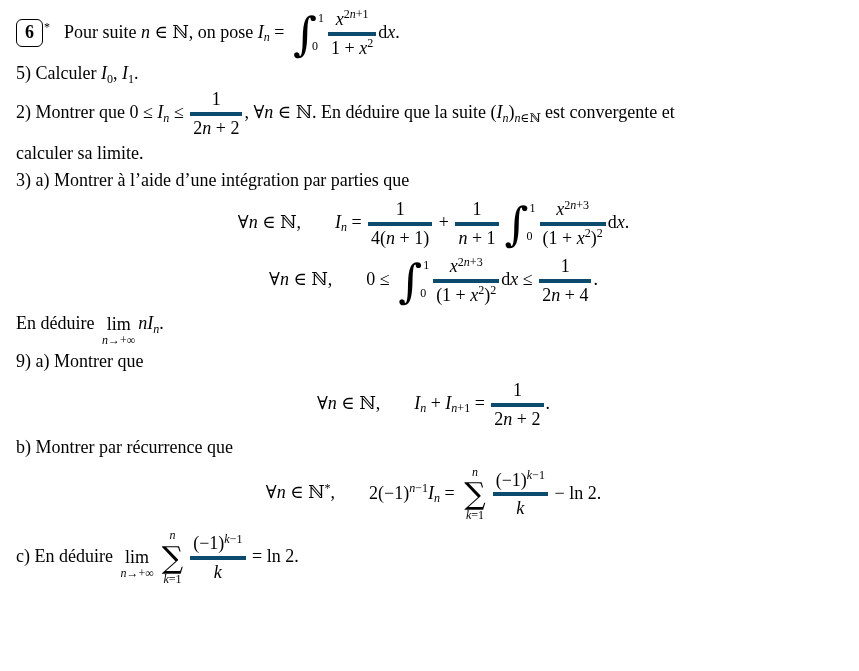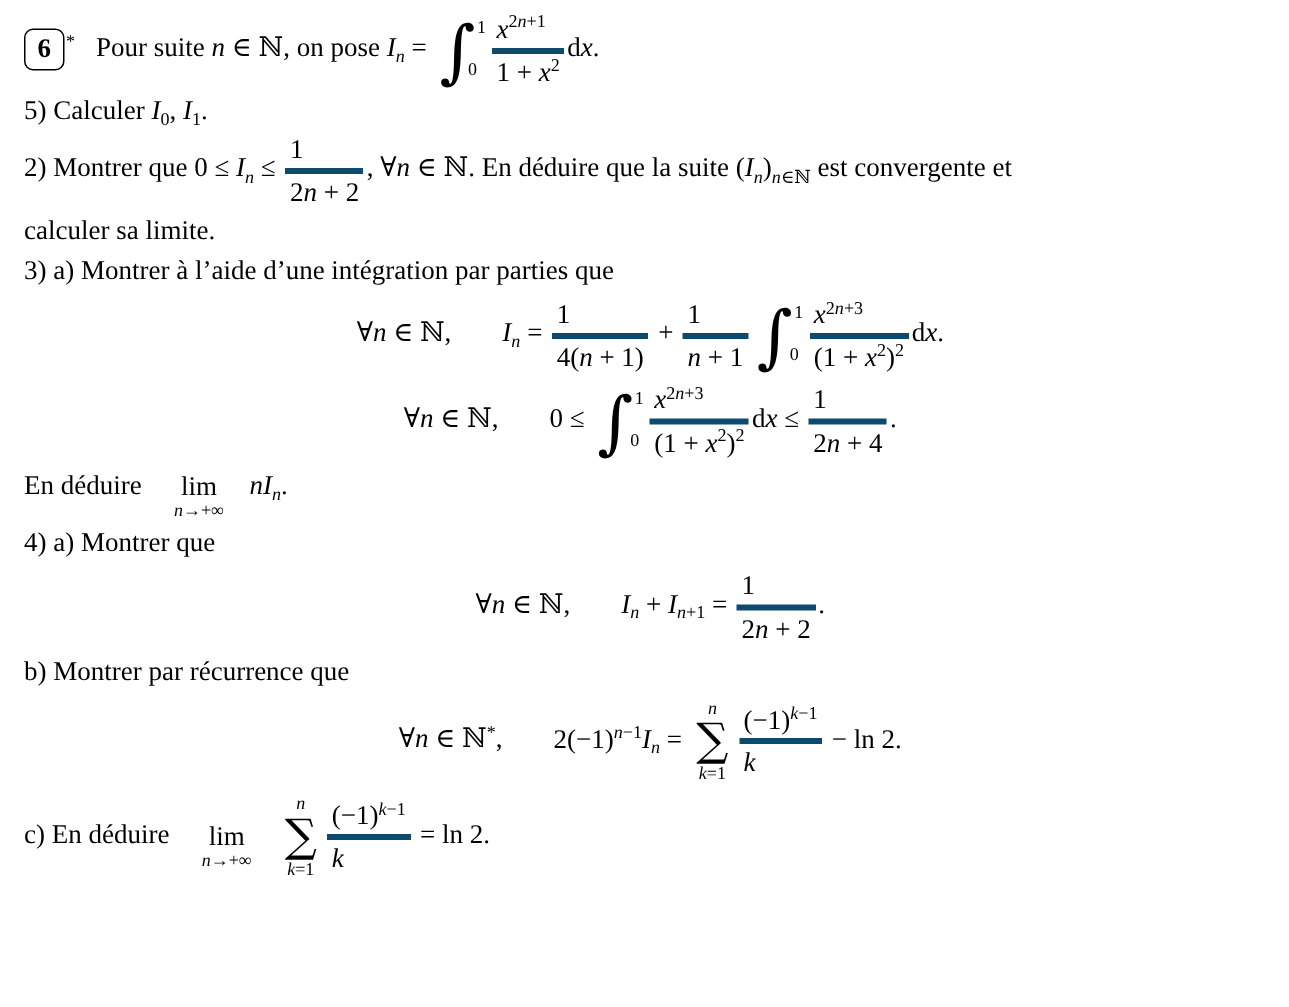--- a/index.html
+++ b/index.html
@@ -15,7 +15,7 @@
   .it{font-style:italic}
   .sp{font-size:.67em;position:relative;top:-.55em}
   .sb{font-size:.67em;position:relative;top:.3em}
-  .frac{display:inline-block;vertical-align:middle;text-align:left;margin:0 2px;line-height:1.25}
+  .frac{display:inline-block;vertical-align:middle;text-align:center;margin:0 2px;line-height:1.25}
   .frac .num{display:block;padding:0 3px 1px}
   .frac .den{display:block;border-top:4px solid #0c4a6e;padding:1px 3px 0}
   .dint{display:inline-flex;vertical-align:middle;margin:0 2px 0 4px}

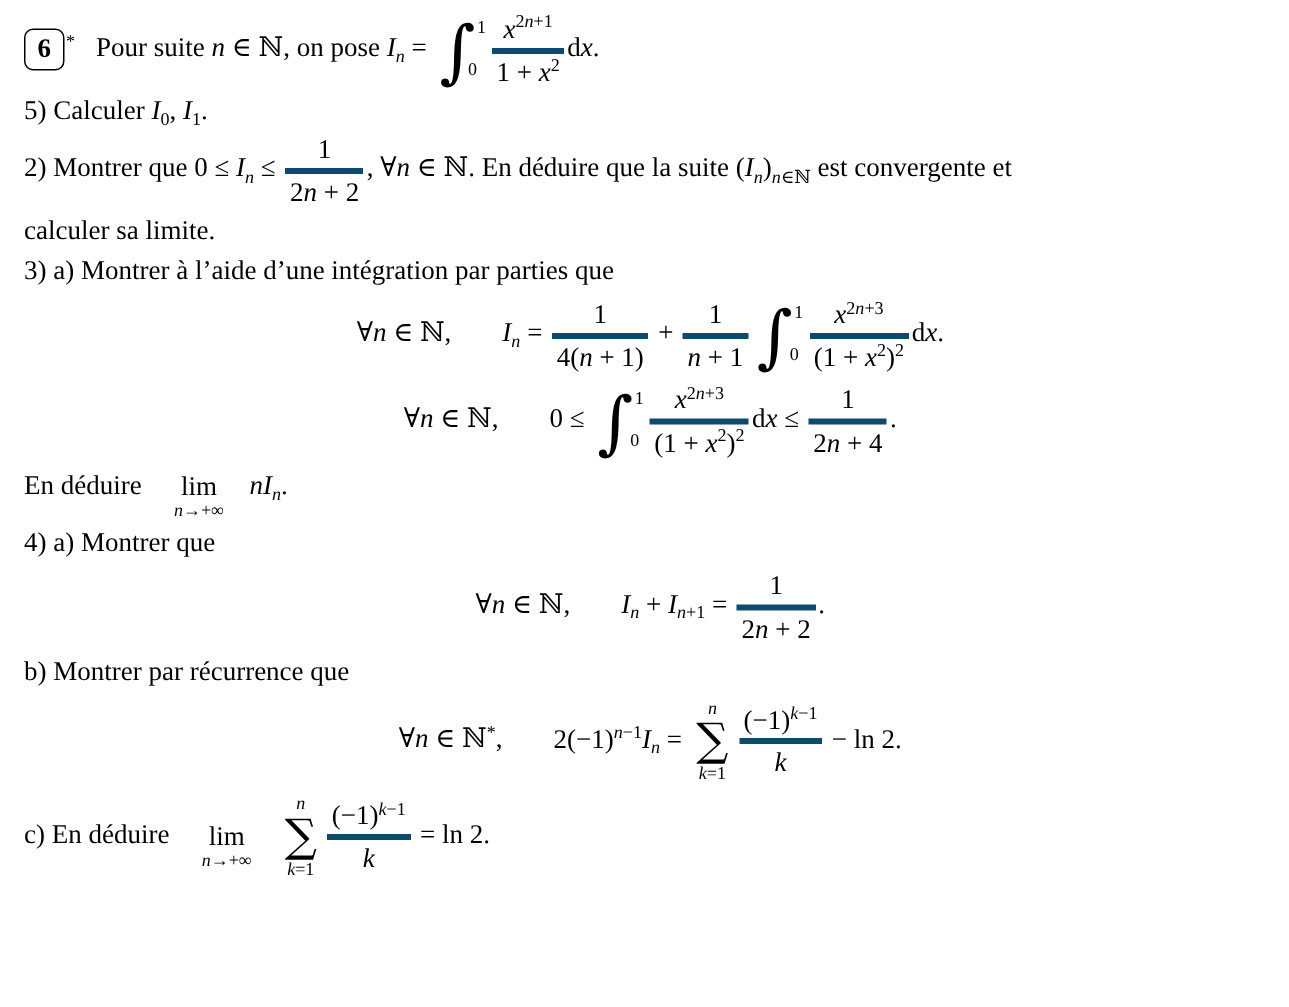--- a/index.html
+++ b/index.html
@@ -25,7 +25,7 @@
   .int-lo{margin-left:-5px;margin-bottom:2px}
   .bigsum{display:inline-flex;flex-direction:column;align-items:center;vertical-align:middle;margin:0 5px;font-size:12px;line-height:1.15}
   .sum-sym{font-size:30px;line-height:1;font-family:"DejaVu Serif","DejaVu Sans",serif}
-  .limop{display:inline-block;text-align:center;vertical-align:-15px;line-height:1.05;margin:0 17px}
+  .limop{display:inline-block;text-align:center;vertical-align:-15px;line-height:1.05;margin:0 3px}
   .limop .lim-sub{display:block;font-size:12px}
   .boxnum{display:inline-block;border:1.7px solid #000;border-radius:6px;padding:1px 8px 2px;font-weight:bold;margin-right:1px}
   .introgap{display:inline-block;width:14px}

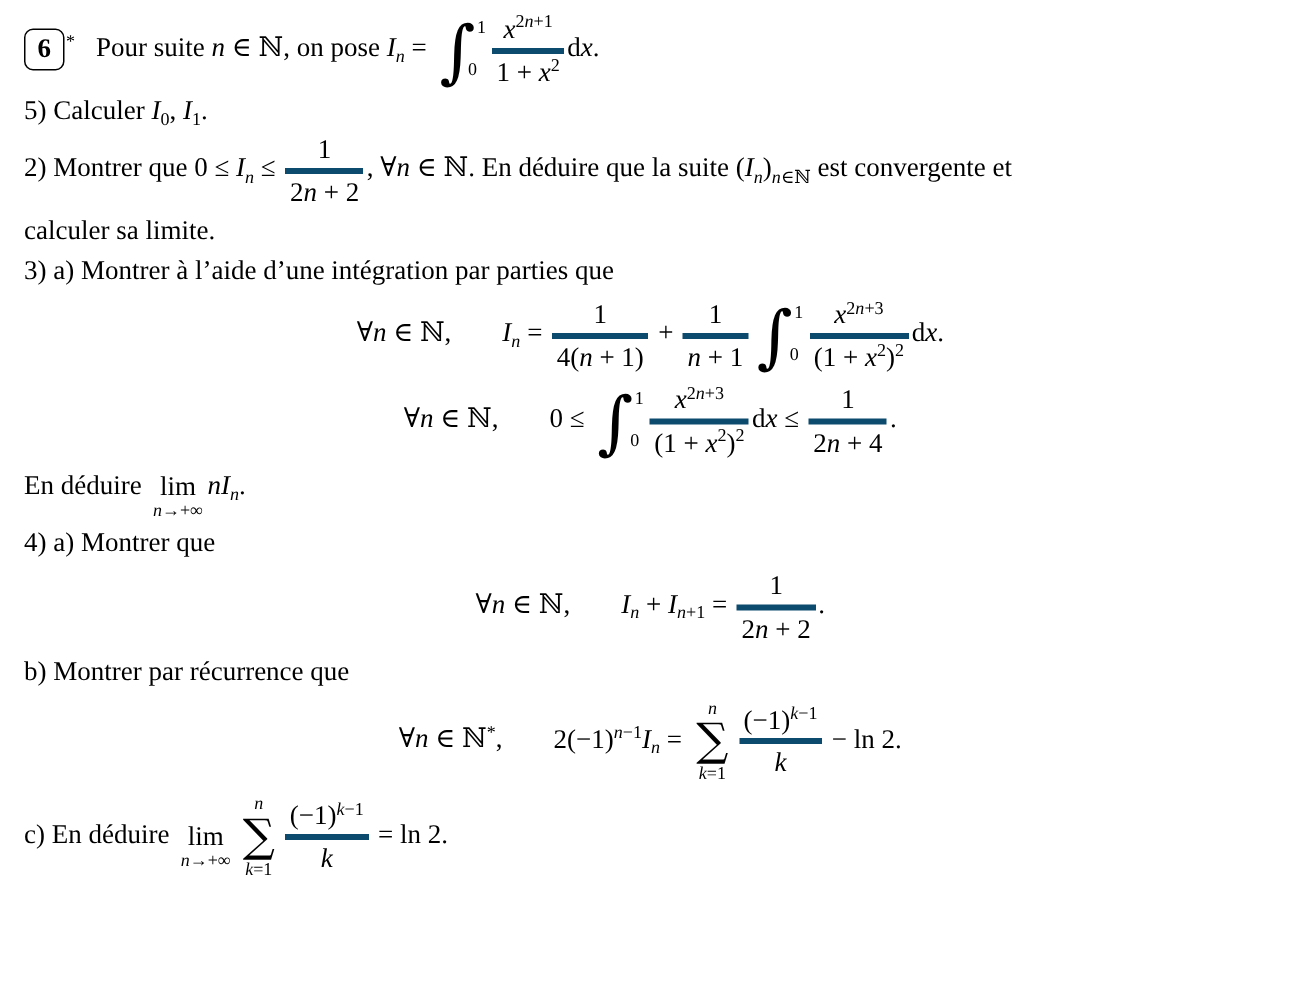--- a/index.html
+++ b/index.html
@@ -70,7 +70,7 @@
 
   <div class="tline"><span>En déduire </span><span class="limop"><span>lim</span><span class="lim-sub"><span class="it">n</span><span>→+∞</span></span></span><span class="it">n</span><span class="it">I</span><span class="sb it">n</span><span>.</span></div>
 
-  <div class="tline"><span>4) a) Montrer que</span></div>
+  <div class="tline"><span>9) a) Montrer que</span></div>
 
   <div class="disp"><span><span>∀</span><span class="it">n</span><span> ∈ ℕ,</span></span><span class="qd"></span><span class="it">I</span><span class="sb it">n</span><span> + </span><span class="it">I</span><span class="sb"><span class="it">n</span><span>+1</span></span><span> = </span><span class="frac"><span class="num">1</span><span class="den"><span>2</span><span class="it">n</span><span> + 2</span></span></span><span>.</span></div>
 

